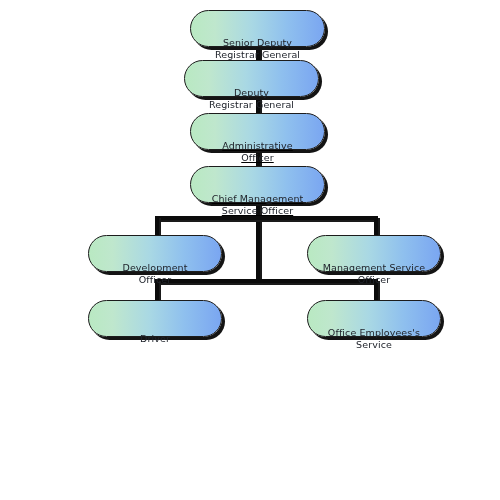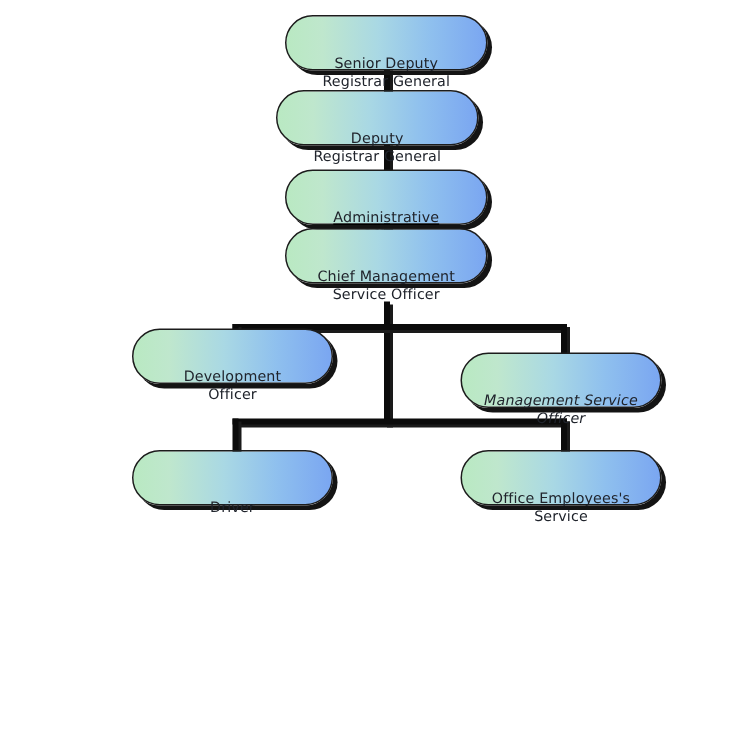--- a/index.html
+++ b/index.html
@@ -96,7 +96,7 @@
 Officer</span>
   </div>
 
-  <div class="node" style="left:190px; top:152px; width:135px; height:37px;">
+  <div class="node" style="left:190px; top:166px; width:135px; height:37px;text-decoration:underline;">
     <span class="node-label">Chief Management
 Service Officer</span>
   </div>

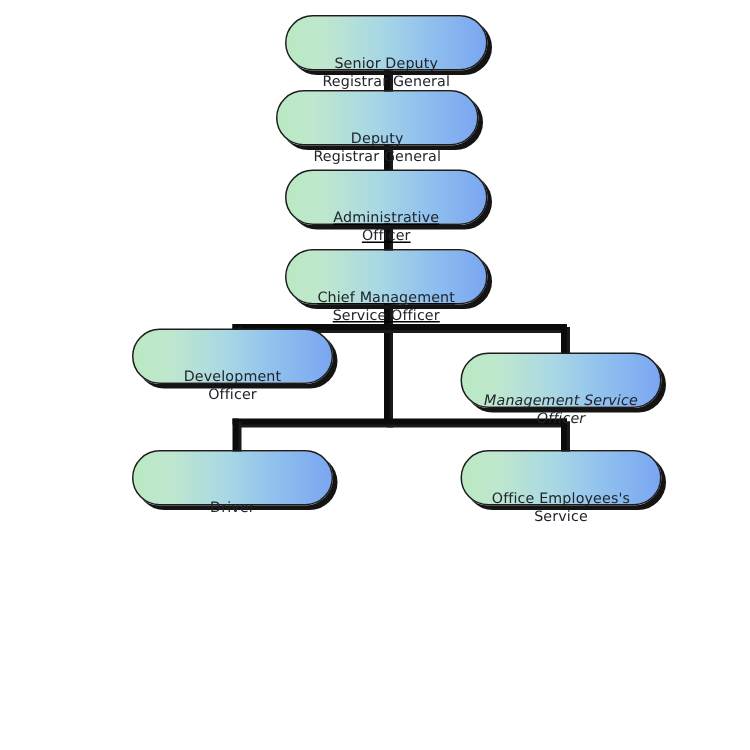--- a/index.html
+++ b/index.html
@@ -101,7 +101,7 @@
 Service Officer</span>
   </div>
 
-  <div class="node" style="left:88px; top:219px; width:134px; height:37px;">
+  <div class="node" style="left:88px; top:235px; width:134px; height:37px;">
     <span class="node-label">Development
 Officer</span>
   </div>

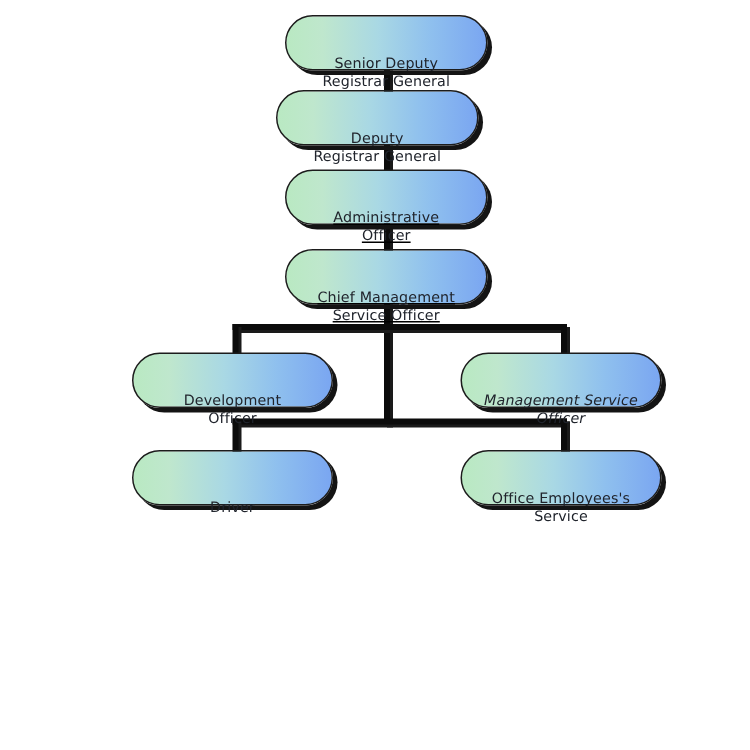--- a/index.html
+++ b/index.html
@@ -106,7 +106,7 @@
 Officer</span>
   </div>
 
-  <div class="node" style="left:307px; top:235px; width:134px; height:37px;font-style:italic;">
+  <div class="node" style="left:307px; top:235px; width:134px; height:37px;">
     <span class="node-label">Management Service
 Officer</span>
   </div>

